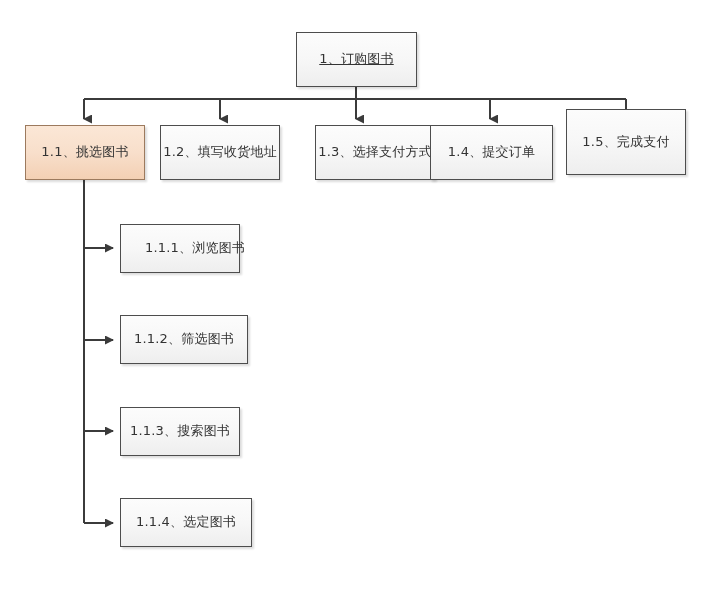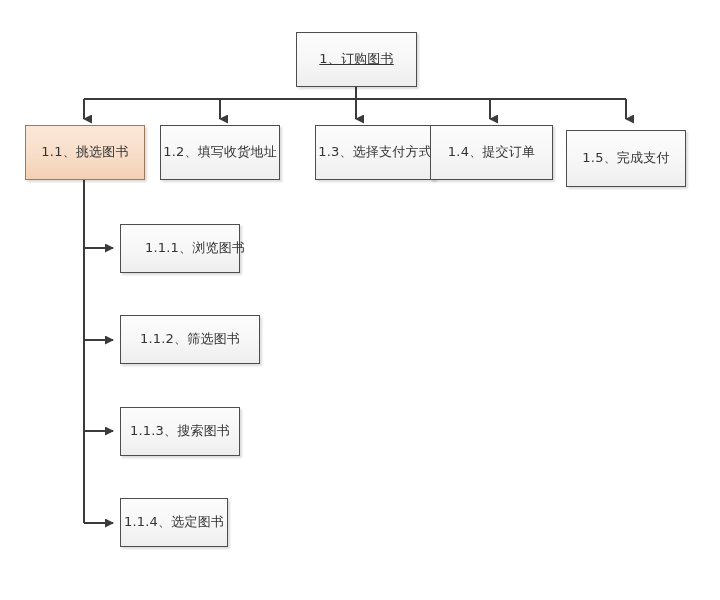--- a/index.html
+++ b/index.html
@@ -104,7 +104,7 @@
   <div class="node" style="left: 430px; top: 125px; width: 123px; height: 55px;">
     <span class="node-label">1.4、提交订单</span>
   </div>
-  <div class="node" style="left: 566px; top: 130px; width: 120px; height: 57px;">
+  <div class="node" style="left: 566px; top: 109px; width: 120px; height: 66px;">
     <span class="node-label">1.5、完成支付</span>
   </div>
 

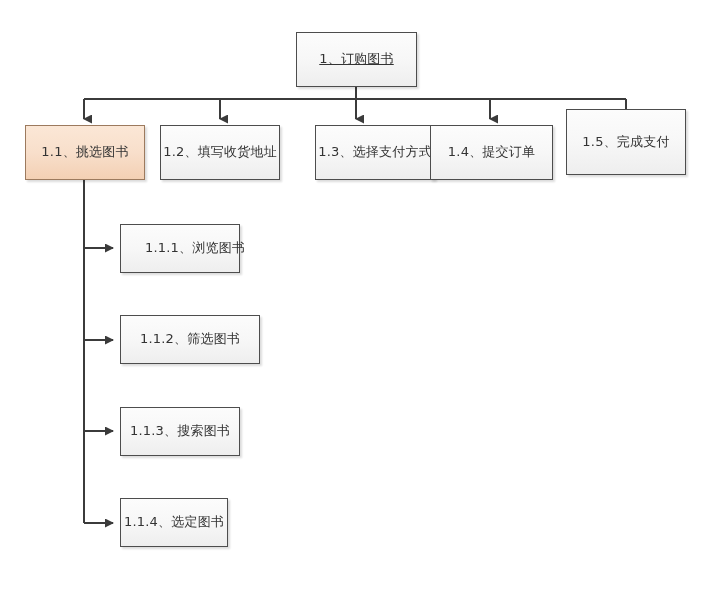--- a/index.html
+++ b/index.html
@@ -111,7 +111,7 @@
   <div class="node" style="left: 120px; top: 224px; width: 120px; height: 49px; padding-left: 30px;">
     <span class="node-label">1.1.1、浏览图书</span>
   </div>
-  <div class="node" style="left: 120px; top: 315px; width: 140px; height: 49px;">
+  <div class="node" style="left: 120px; top: 315px; width: 128px; height: 49px;">
     <span class="node-label">1.1.2、筛选图书</span>
   </div>
   <div class="node" style="left: 120px; top: 407px; width: 120px; height: 49px;">

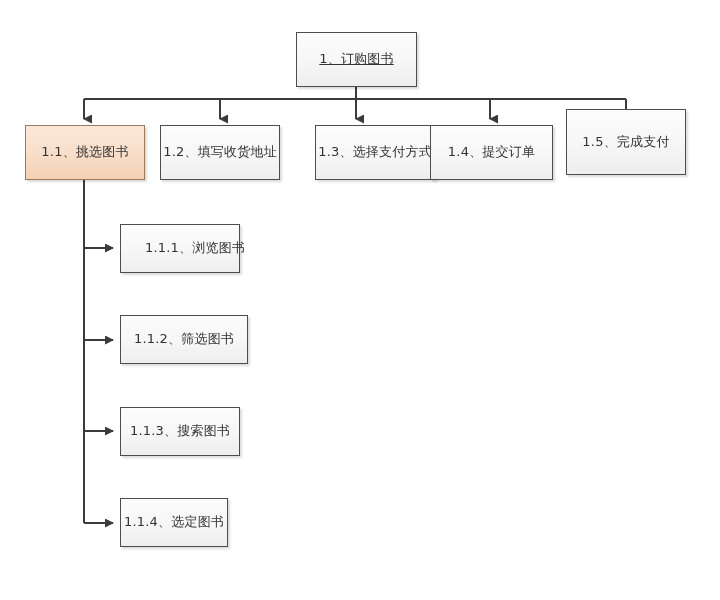--- a/index.html
+++ b/index.html
@@ -117,7 +117,7 @@
   <div class="node" style="left: 120px; top: 407px; width: 120px; height: 49px;">
     <span class="node-label">1.1.3、搜索图书</span>
   </div>
-  <div class="node" style="left: 120px; top: 498px; width: 108px; height: 49px;">
+  <div class="node" style="left: 120px; top: 498px; width: 132px; height: 49px;">
     <span class="node-label">1.1.4、选定图书</span>
   </div>
 

